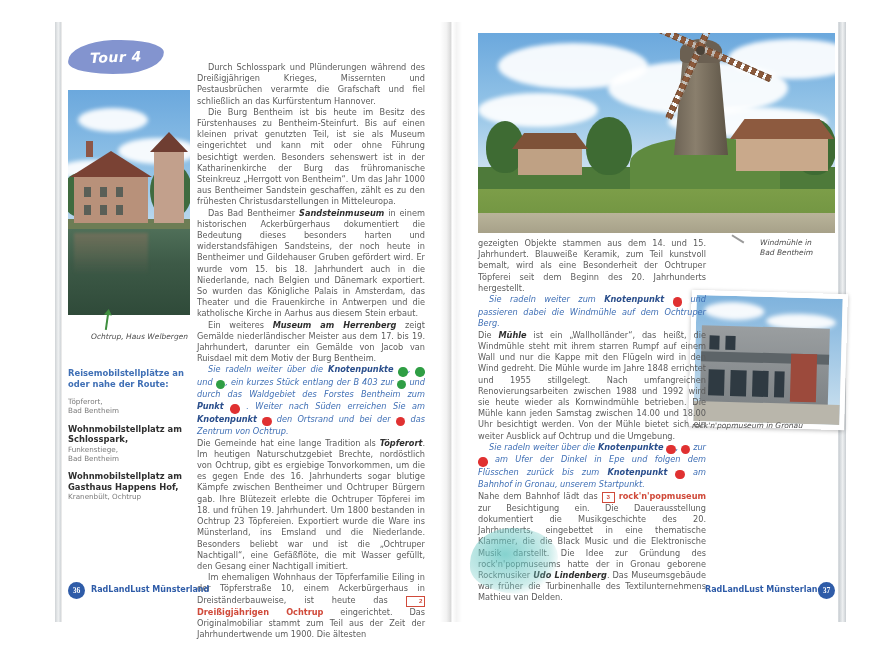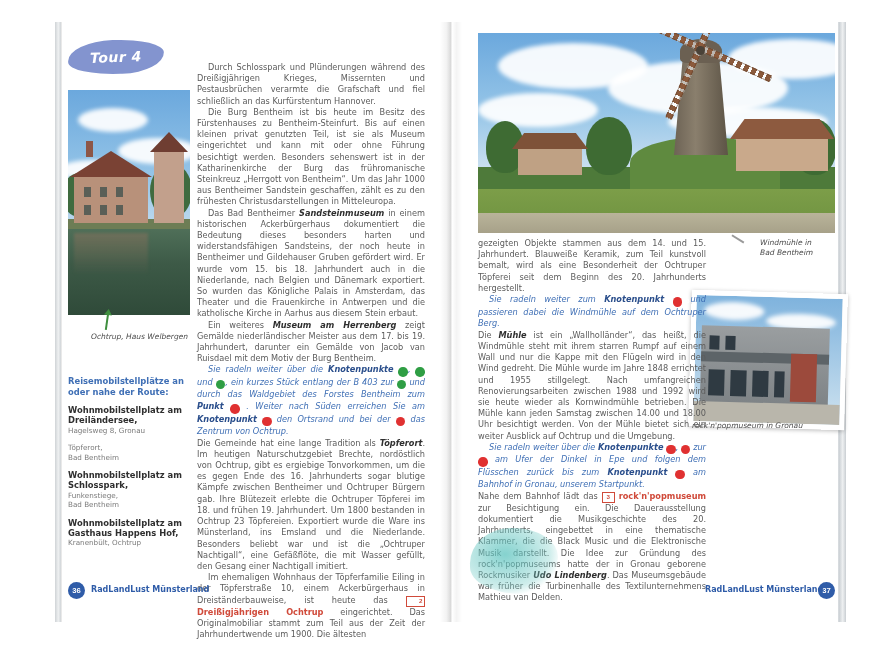--- a/index.html
+++ b/index.html
@@ -83,7 +83,7 @@
 
   
   .sidebar{position:absolute;left:68px;top:368px;width:124px;
-    font-family:"DejaVu Sans",sans-serif;margin-top:8px;}
+    font-family:"DejaVu Sans",sans-serif;}
   .sb-title{color:#3f6fb5;font-size:8.4px;font-weight:bold;line-height:11px;margin-bottom:7px;}
   .sb-item{margin-bottom:8px;}
   .sb-name{color:#2f2f2f;font-size:8.4px;font-weight:bold;line-height:10.4px;}

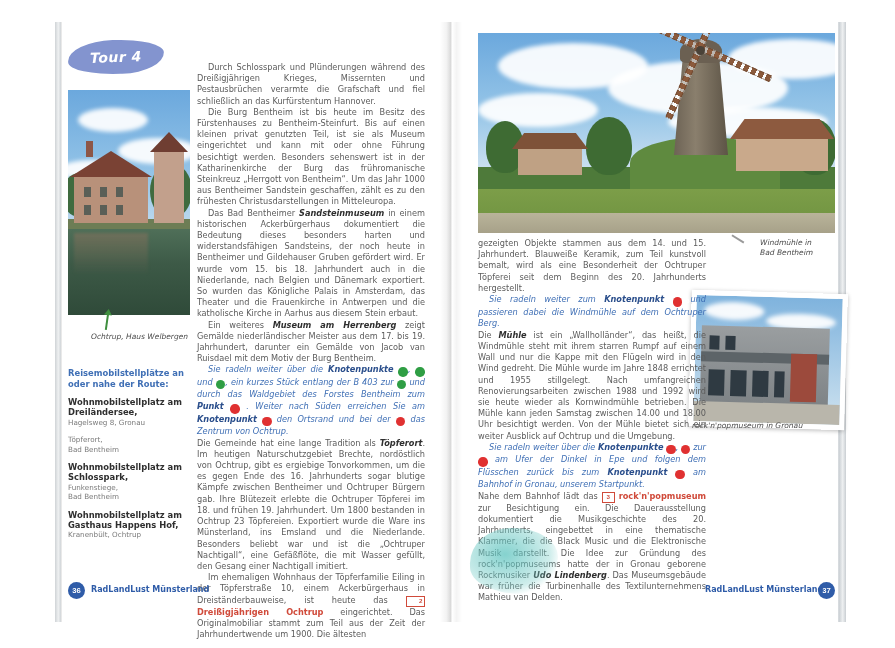--- a/index.html
+++ b/index.html
@@ -213,10 +213,6 @@
 
   <div class="sidebar">
     <div class="sb-title">Reisemobilstellplätze an oder nahe der Route:</div>
-    <div class="sb-item">
-      <div class="sb-name">Wohnmobilstellplatz am Dreiländersee,</div>
-      <div class="sb-addr">Hagelsweg 8, Gronau</div>
-    </div>
     <div class="sb-item">
       <div class="sb-addr" style="white-space:pre-line;">Töpferort,
 Bad Bentheim</div>

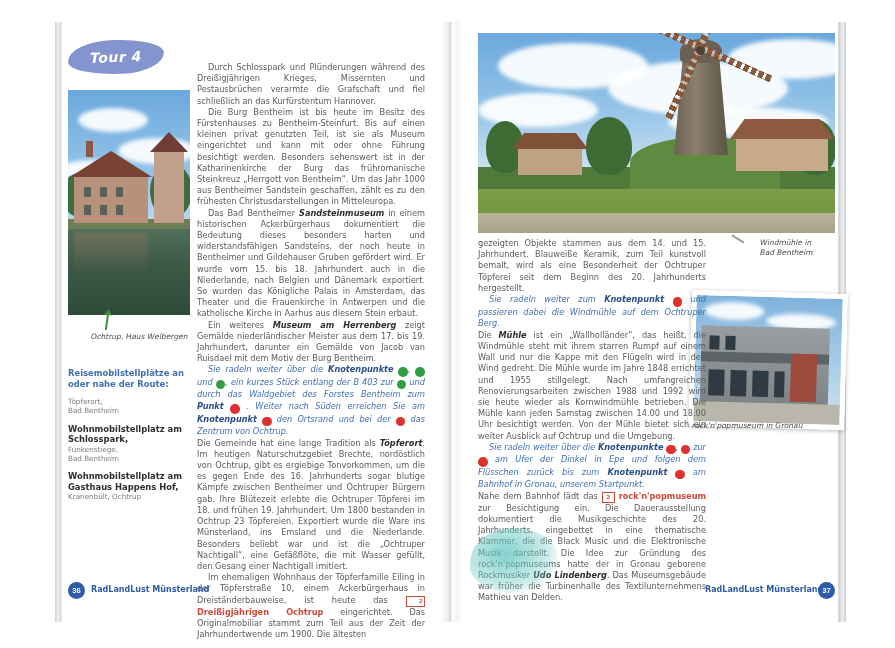--- a/index.html
+++ b/index.html
@@ -92,7 +92,7 @@
   
   .pagenum{position:absolute;width:17px;height:17px;border-radius:50%;
     background:#2f5ca8;color:#fff;font-size:7.6px;font-weight:bold;
-    display:flex;align-items:center;justify-content:center;font-family:Liberation Sans, sans-serif;}
+    display:flex;align-items:center;justify-content:center;font-family:Liberation Serif, serif;}
   .foot-label{position:absolute;font-family:"DejaVu Sans",sans-serif;font-size:8px;
     font-weight:bold;color:#2f5ca8;}
   .pn-left{left:68px;top:582px;}

